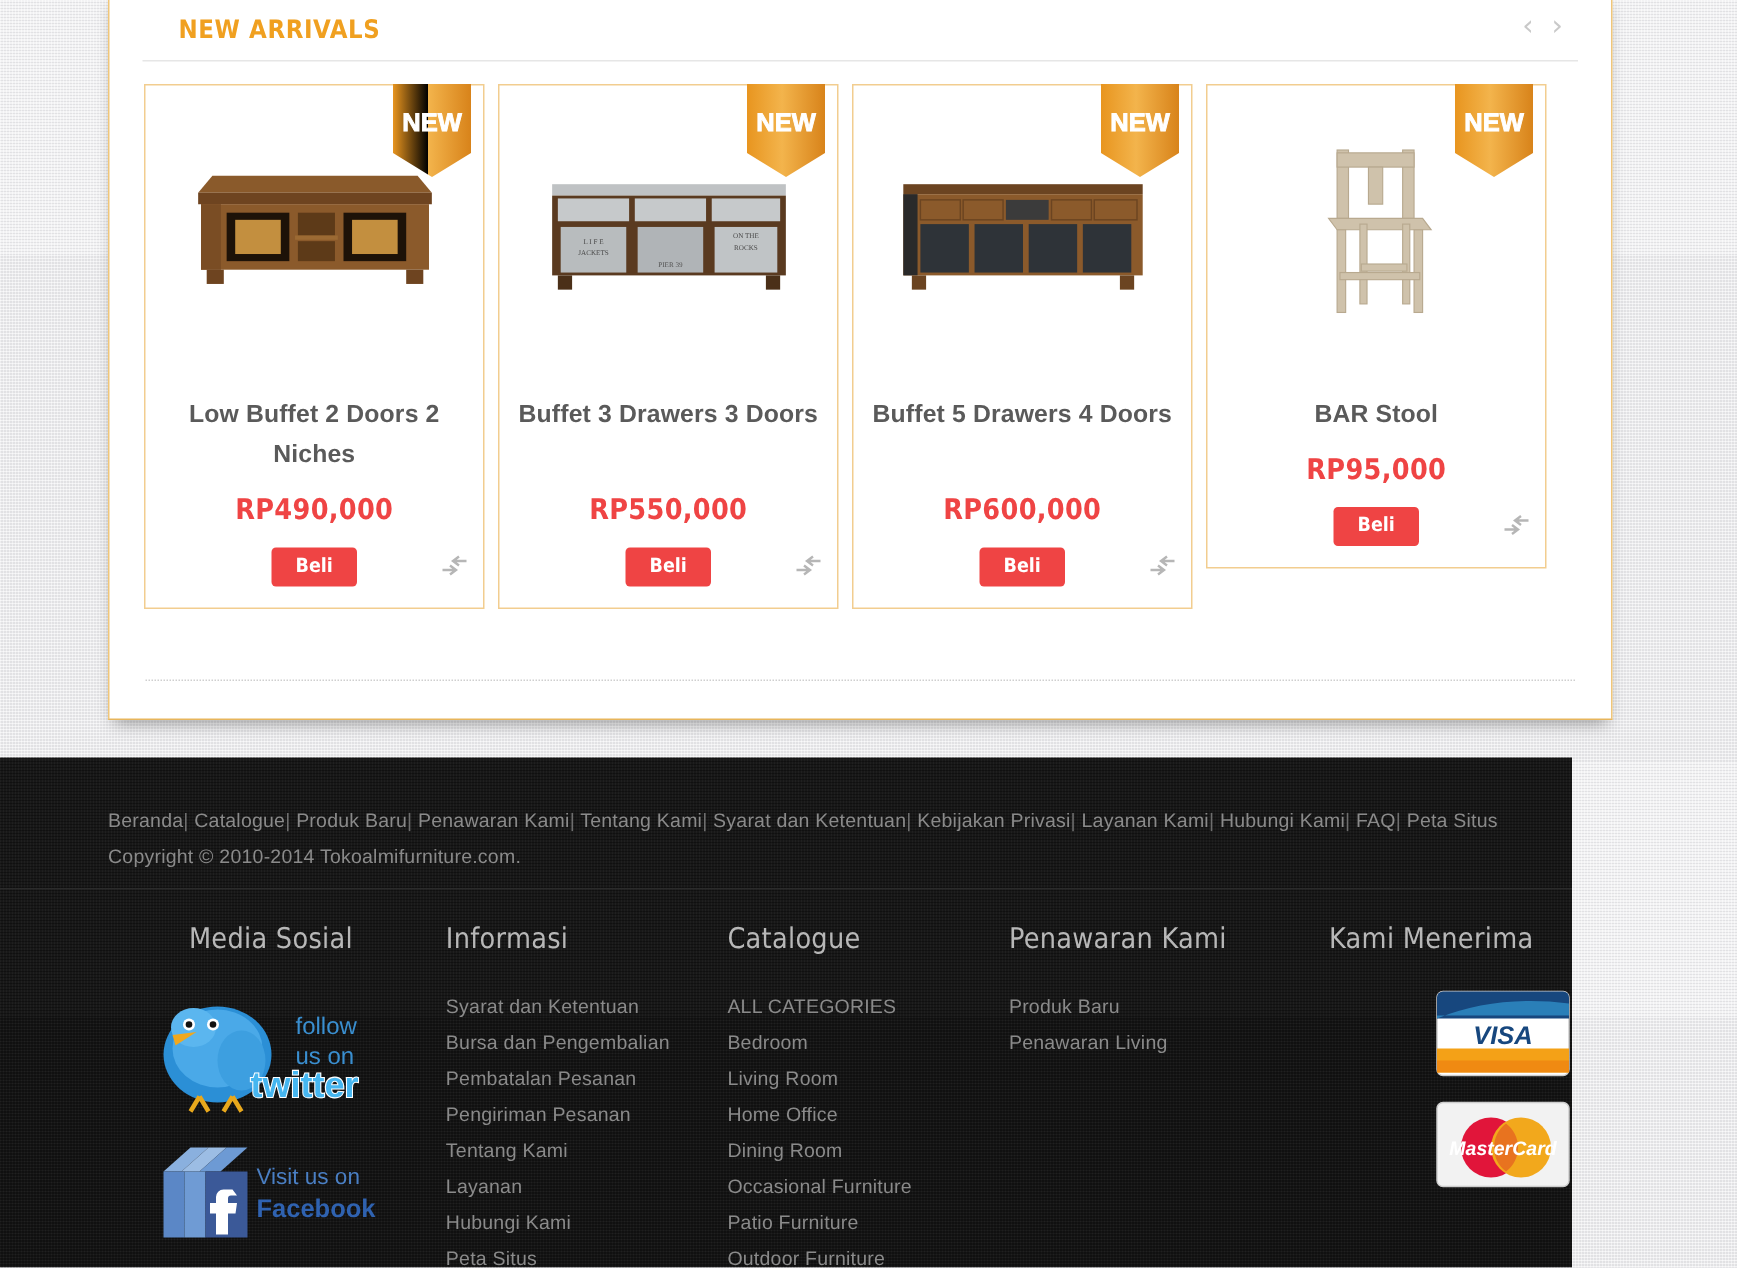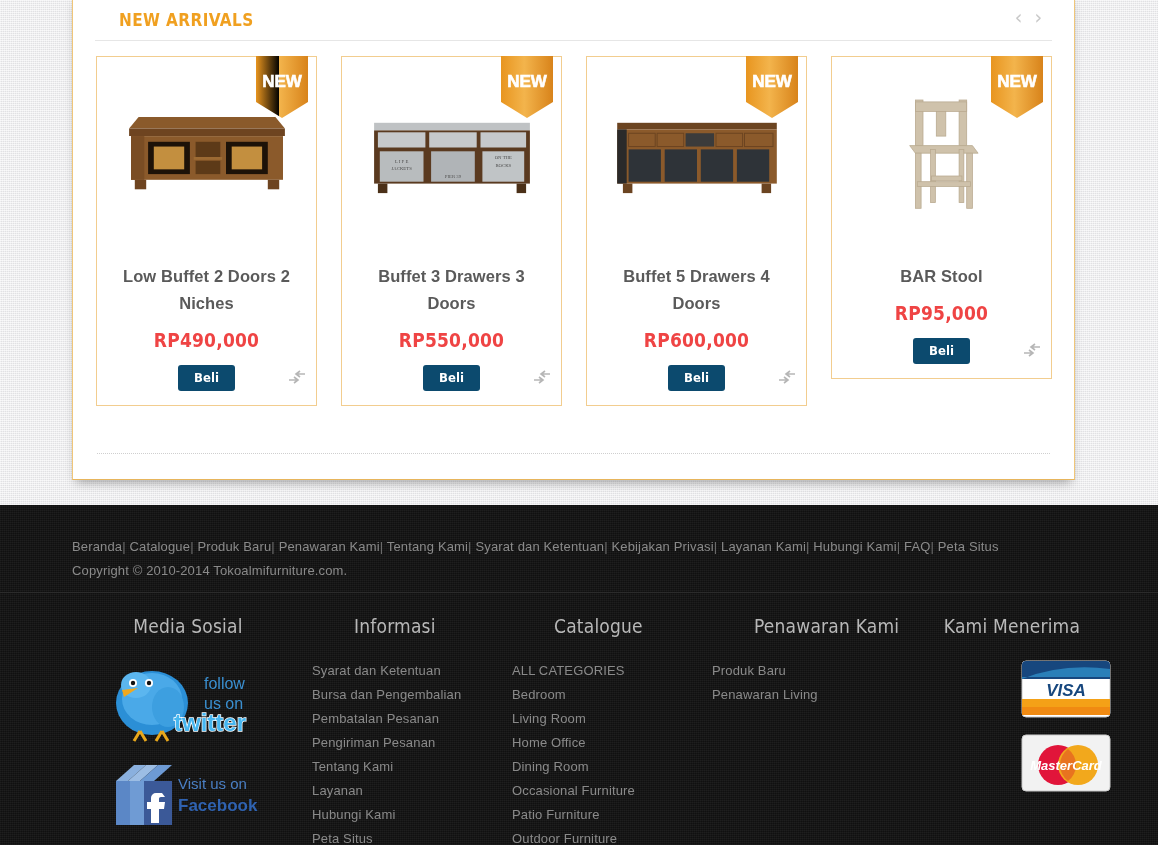--- a/index.html
+++ b/index.html
@@ -85,7 +85,7 @@
     top: 62px;
     width: 956px;
     display: flex;
-    gap: 24px;
+    gap: 9px;
     align-items: flex-start;
   }
 

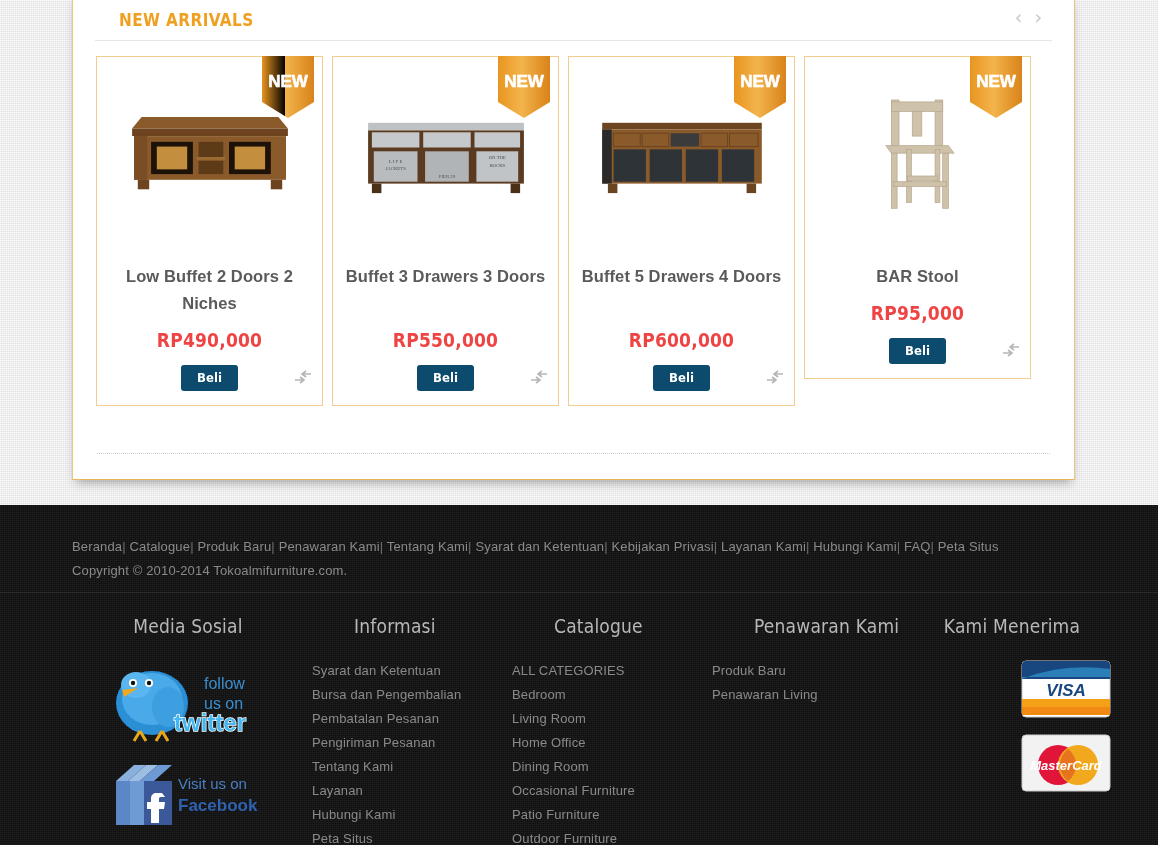--- a/index.html
+++ b/index.html
@@ -148,7 +148,7 @@
   }
 
   .buy-button {
-    background: #0c4a6e;
+    background: #ef4444;
     color: #ffffff;
     border: none;
     border-radius: 3px;

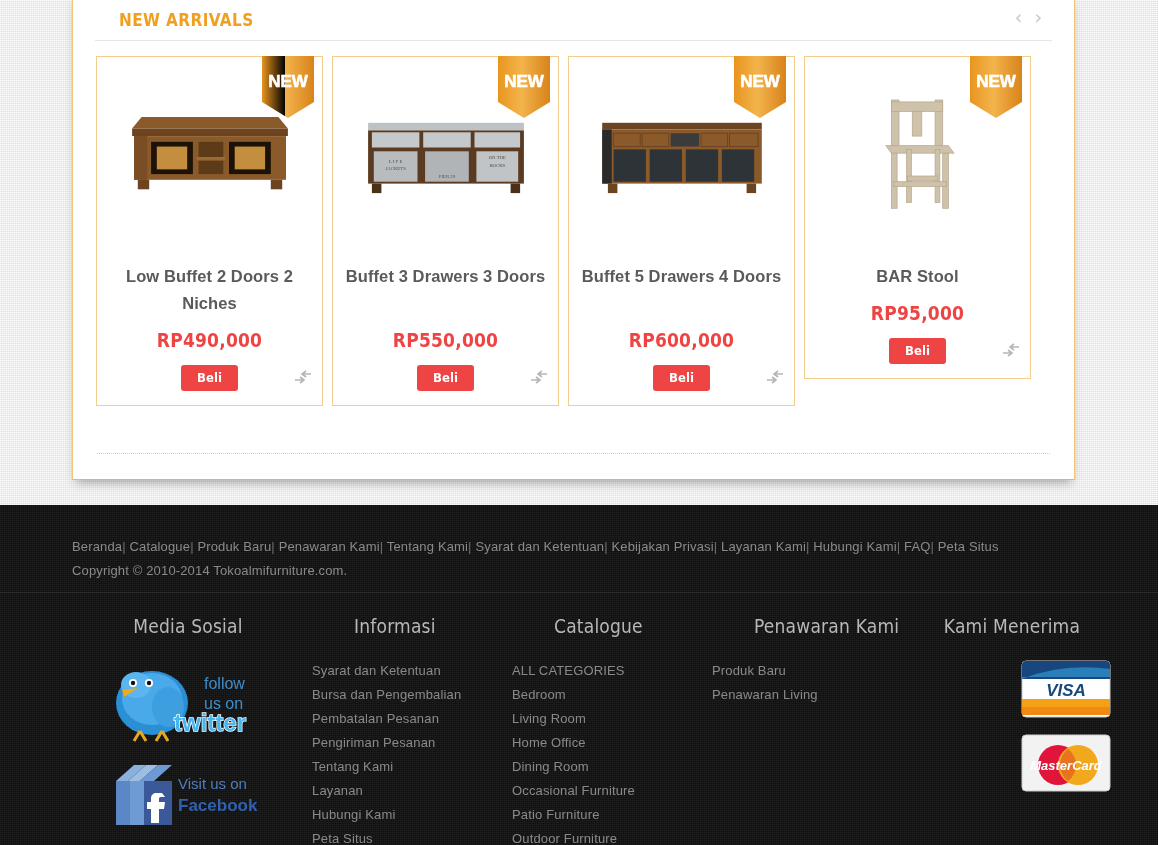--- a/index.html
+++ b/index.html
@@ -183,7 +183,7 @@
     position: absolute;
     left: 0;
     top: 505px;
-    width: 1158px;
+    width: 1048px;
     height: 340px;
     background: #1a1a1a;
     background-image:

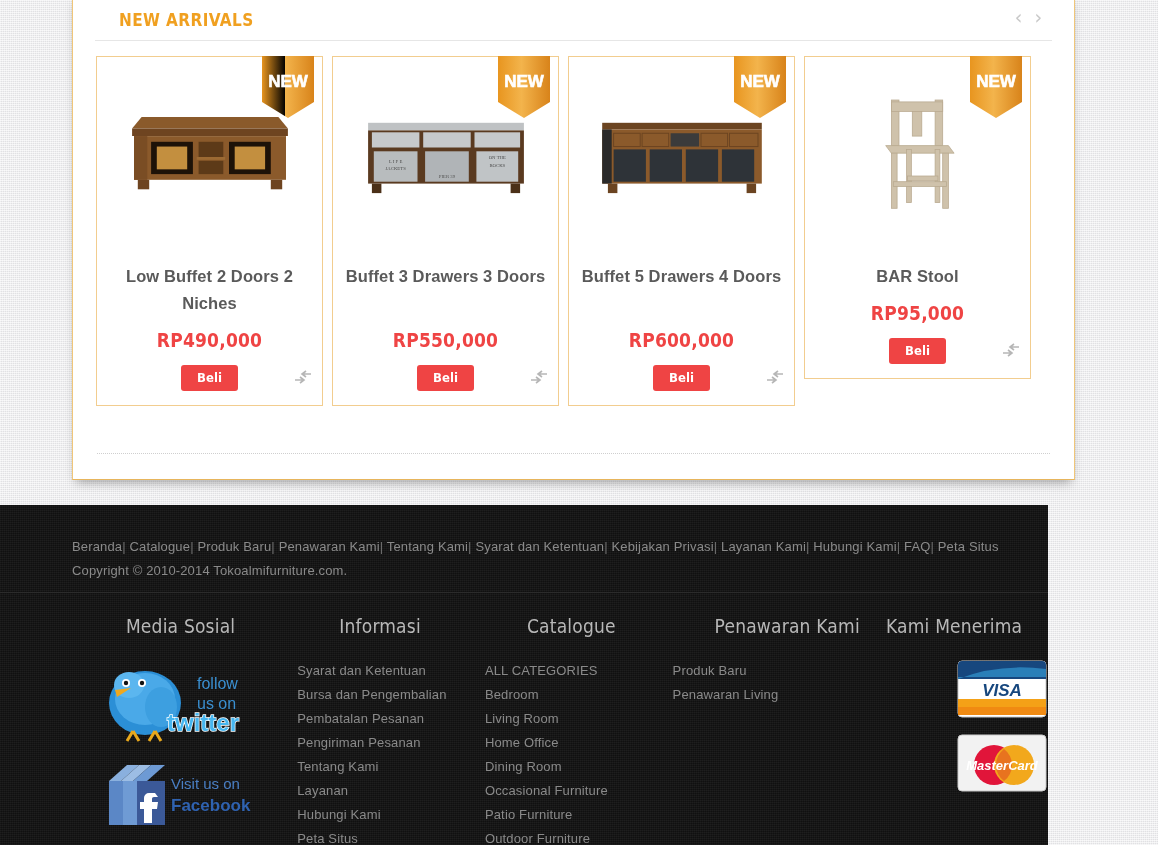--- a/index.html
+++ b/index.html
@@ -225,7 +225,6 @@
     color: #b8b8b8;
     margin-bottom: 22px;
     letter-spacing: .2px;
-    margin-left: 42px;
   }
   .fcol.c-social h3 { margin-left: -8px; }
   .fcol.c-pay h3 { margin-left: 0; }

